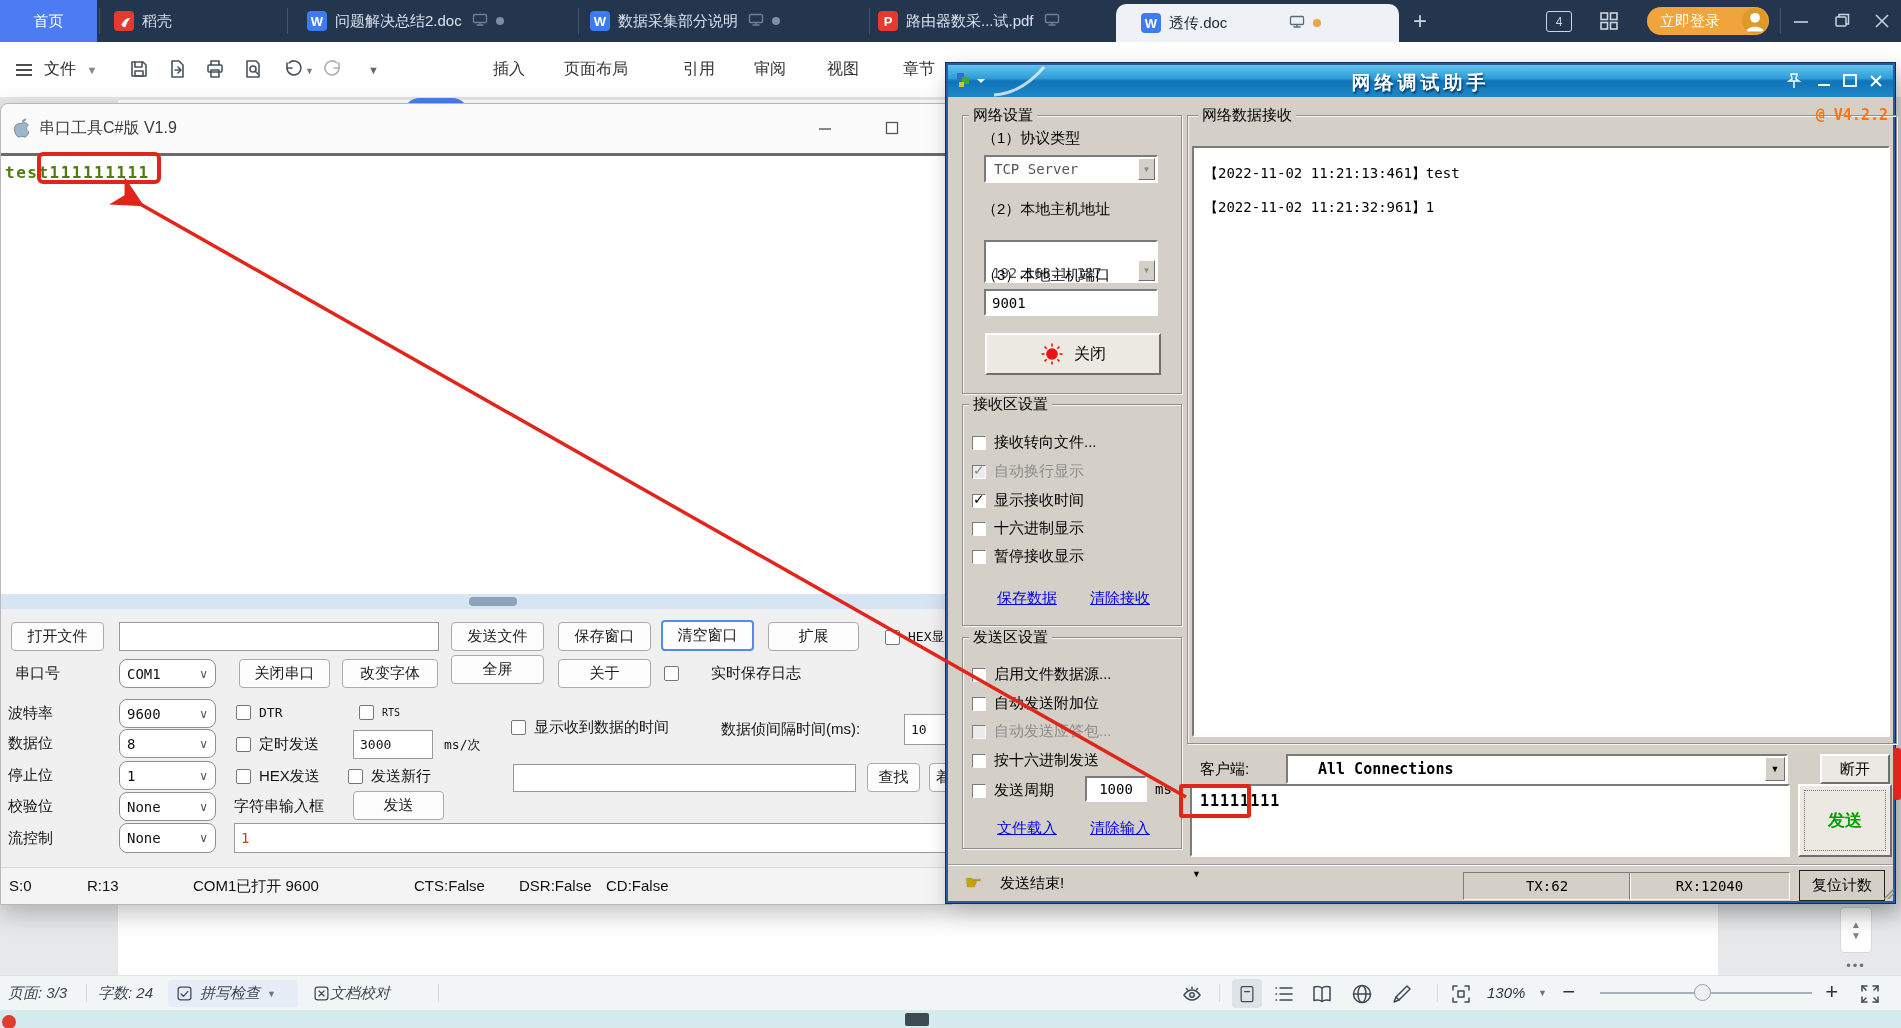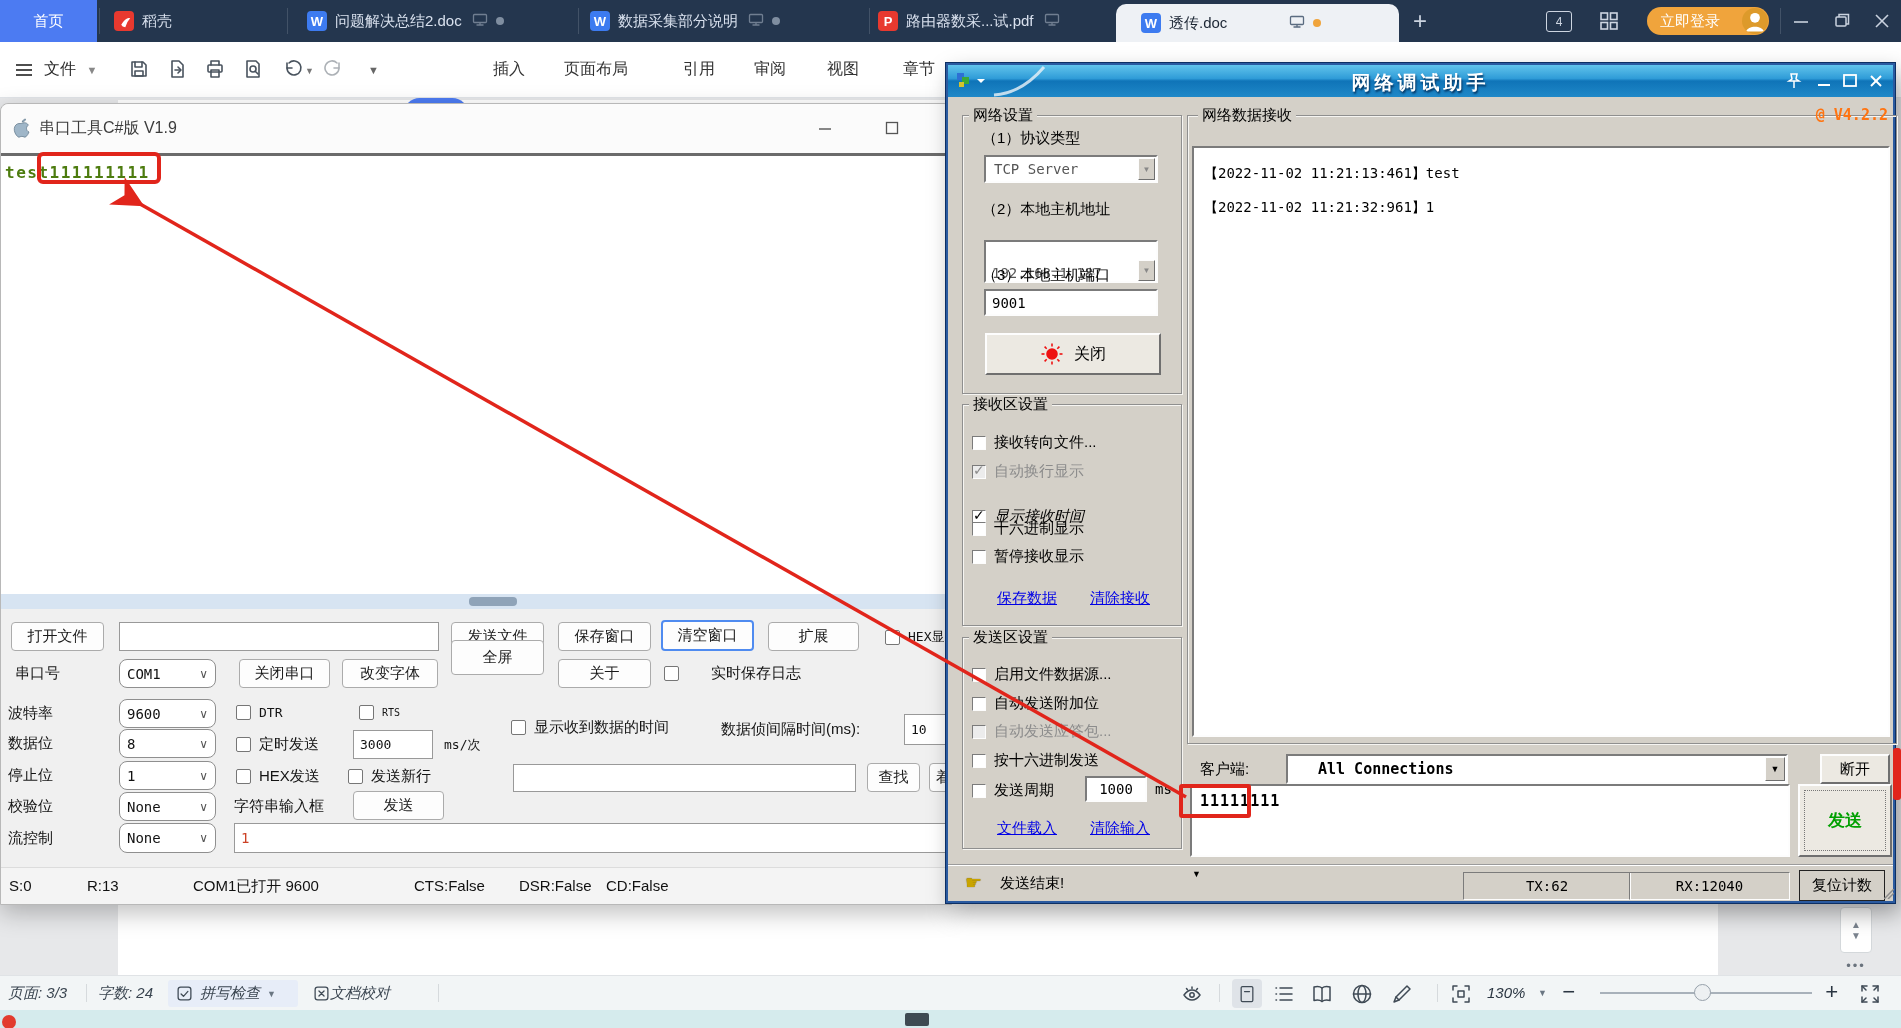--- a/index.html
+++ b/index.html
@@ -496,7 +496,7 @@
         <span class="ncb ck dis"></span>
         <span class="nlab">自动换行显示</span>
       </div>
-    <div class="abs nrow" style="left:24px;top:442px;font-style:italic;">
+    <div class="abs nrow" style="left:24px;top:426px;">
         <span class="ncb ck"></span>
         <span class="nlab">显示接收时间</span>
       </div>

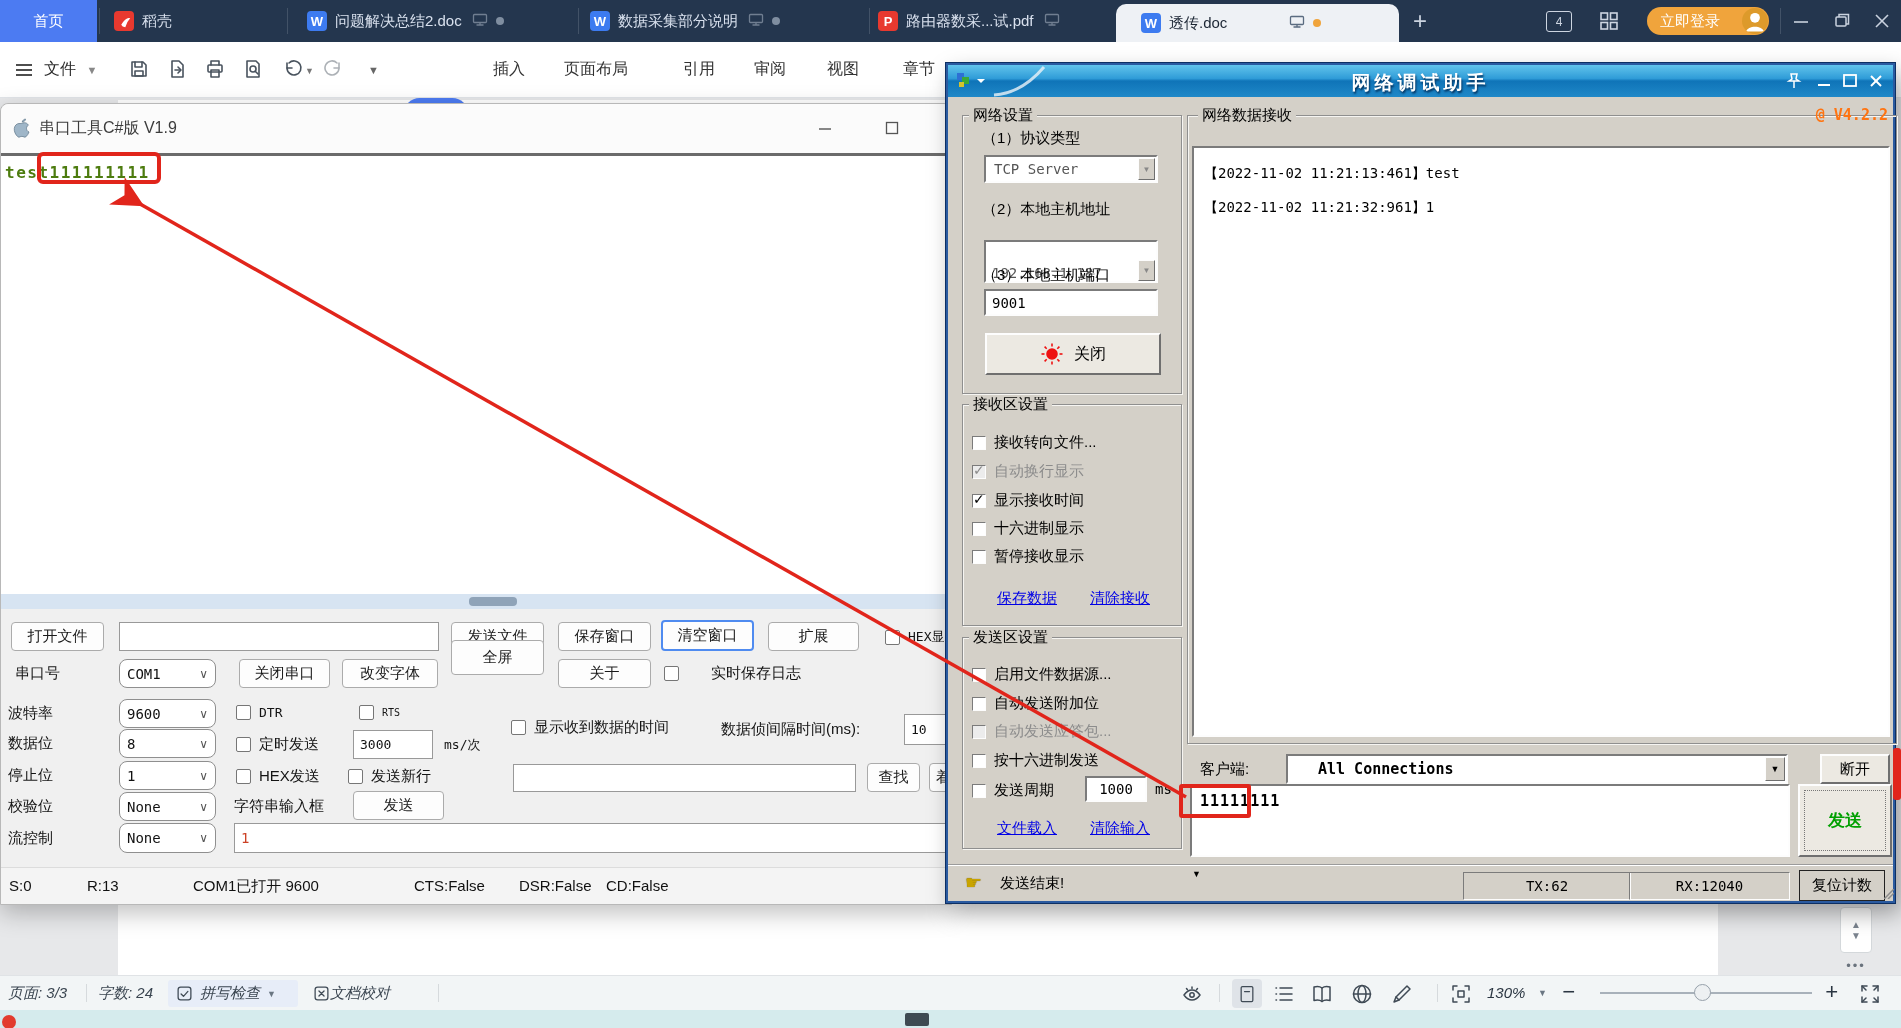--- a/index.html
+++ b/index.html
@@ -311,7 +311,7 @@
     <div class="abs sbtn" style="left:341px;top:555px;width:96px;height:29px;">
         <span>改变字体</span>
       </div>
-    <div class="abs sbtn" style="left:450px;top:536px;width:93px;height:35px;">
+    <div class="abs sbtn" style="left:450px;top:551px;width:93px;height:29px;">
         <span>全屏</span>
       </div>
     <div class="abs sbtn" style="left:557px;top:555px;width:93px;height:29px;">

